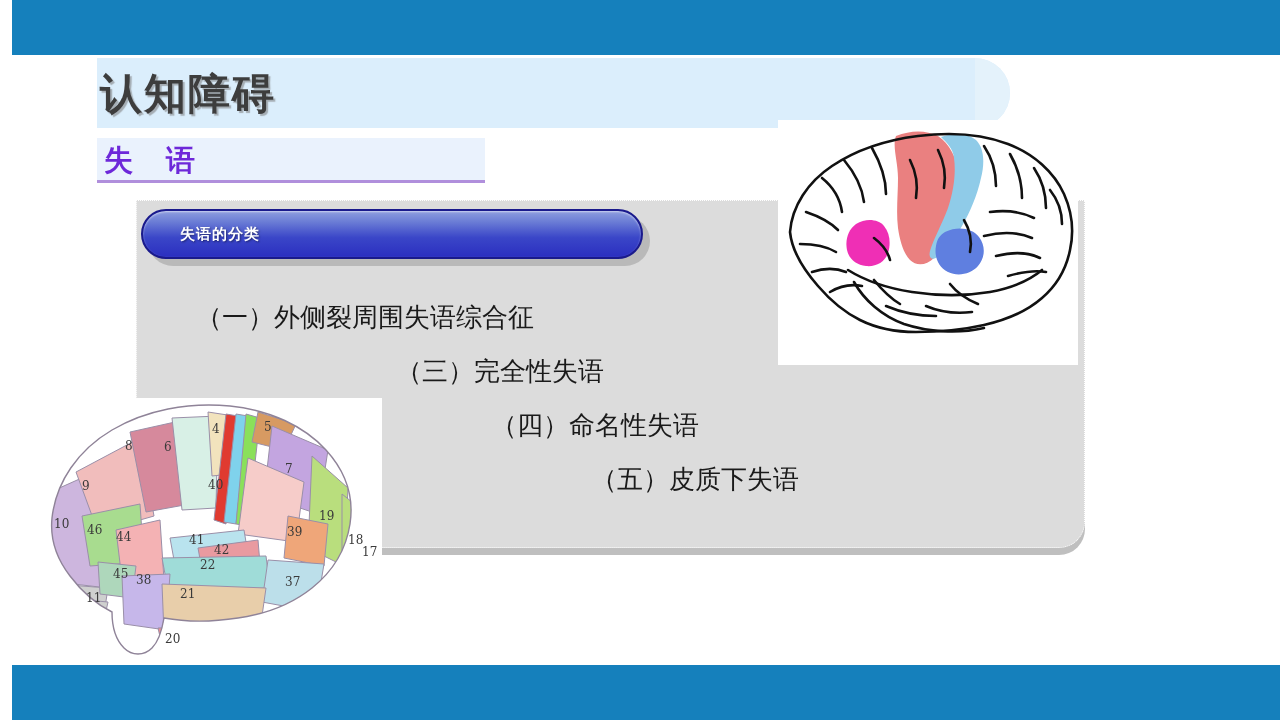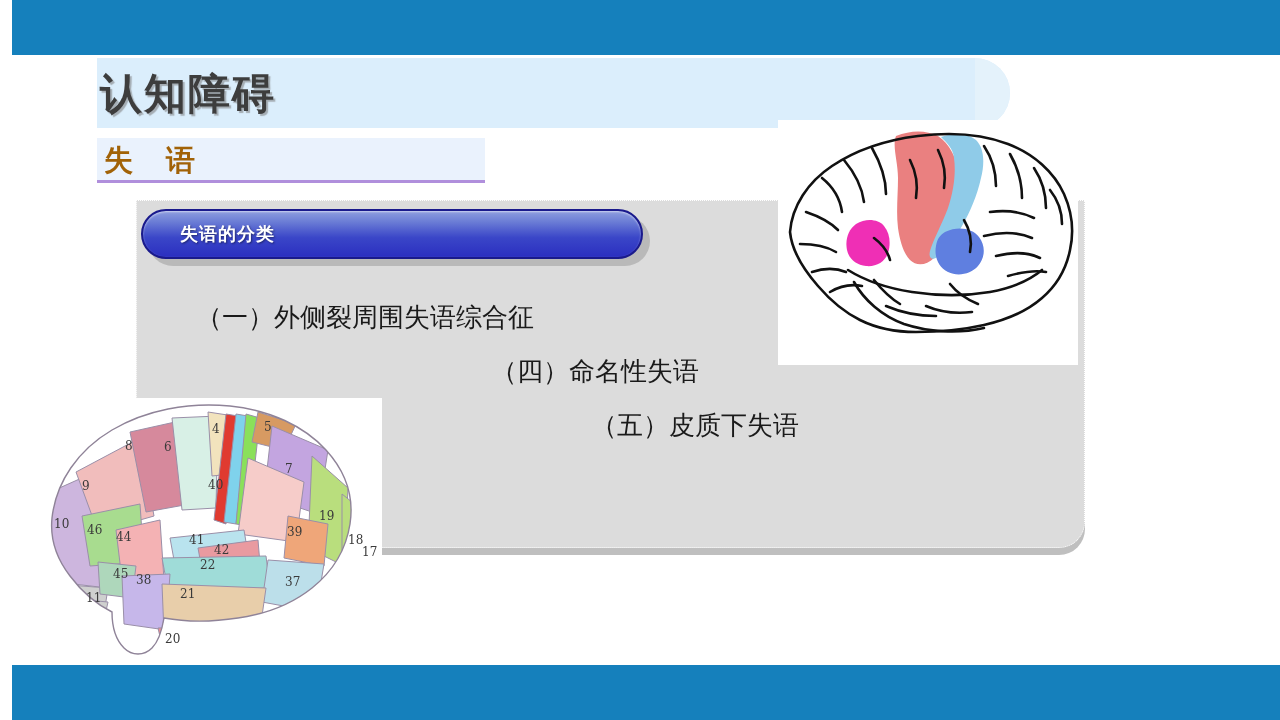--- a/index.html
+++ b/index.html
@@ -26,7 +26,7 @@
   .sub-band{position:absolute;left:85px;top:138px;width:388px;height:42px;background:#eaf2fd;}
   .sub-underline{position:absolute;left:85px;top:180px;width:388px;height:3px;background:#b08fdc;}
   .sub-text{position:absolute;left:92px;top:140px;height:40px;line-height:40px;
-      font-size:29px;font-weight:bold;color:#a16207;letter-spacing:2px;}
+      font-size:29px;font-weight:bold;color:#6d28d9;letter-spacing:2px;}
 
   
   .panel-shadow{position:absolute;left:131px;top:207px;width:942px;height:348px;

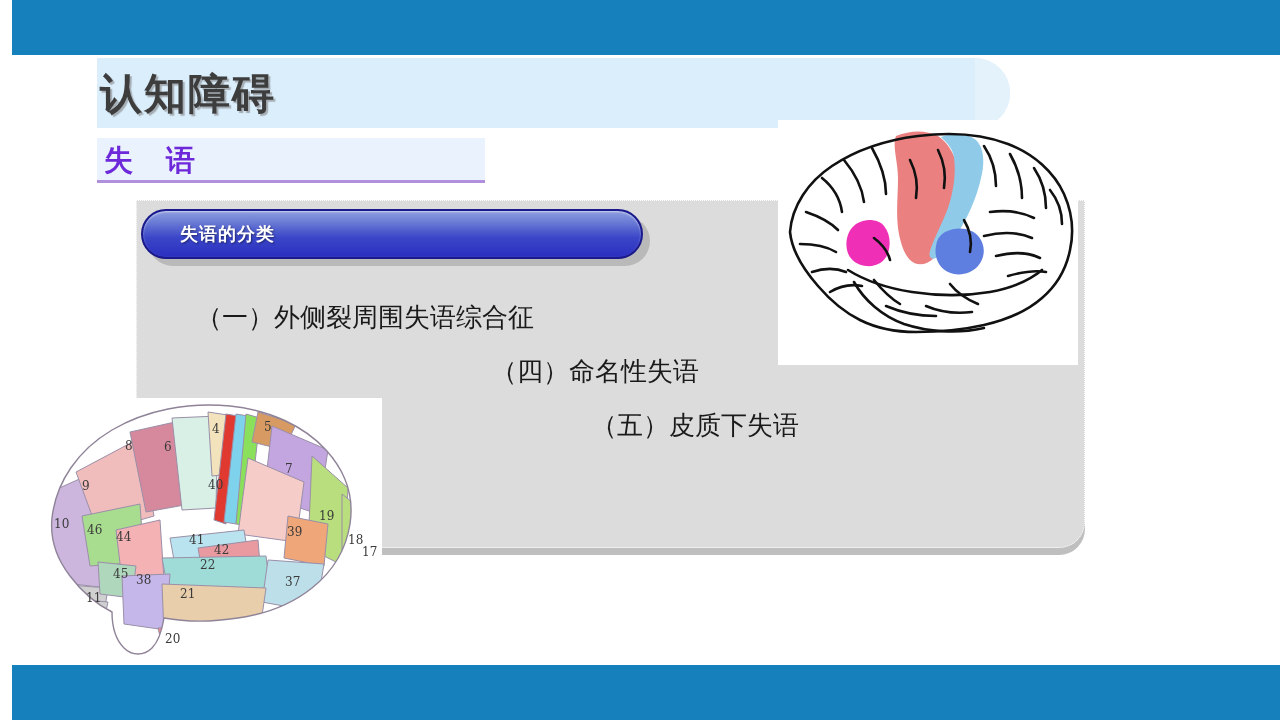--- a/index.html
+++ b/index.html
@@ -43,7 +43,7 @@
       background:linear-gradient(180deg,#8e9ede 0%,#6d7fd6 22%,#3a46c8 58%,#2b2fc0 100%);
       box-shadow:inset 0 1px 2px rgba(255,255,255,.55);}
   .pill-text{position:absolute;left:168px;top:209px;height:38px;line-height:50px;
-      font-size:18px;font-weight:bold;color:#ffffff;letter-spacing:1px;
+      font-size:15px;font-weight:bold;color:#ffffff;letter-spacing:1px;
       text-shadow:1px 1px 2px rgba(0,0,0,.45);text-align:center;}
 
   

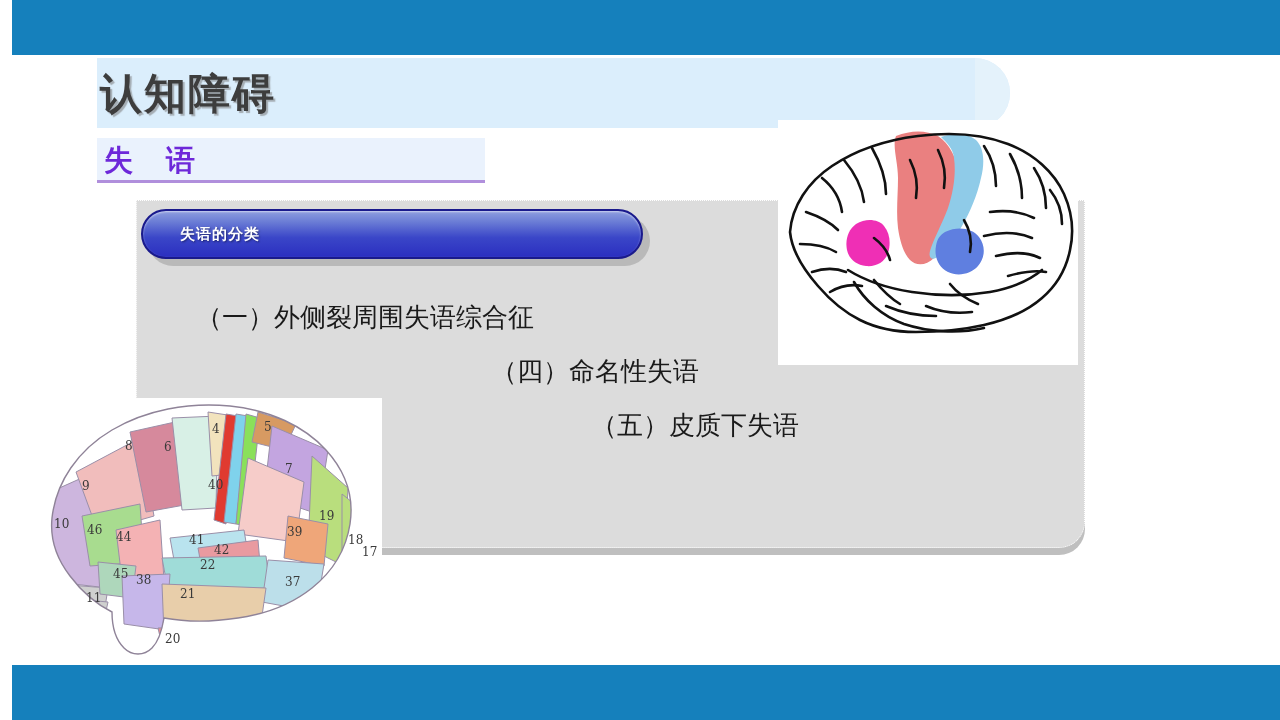--- a/index.html
+++ b/index.html
@@ -84,6 +84,7 @@
 
   <div class="list">
     <div class="li" style="padding-left:60px">（一）外侧裂周围失语综合征</div>
+    <div class="li" style="padding-left:260px">（三）完全性失语</div>
     <div class="li" style="padding-left:355px">（四）命名性失语</div>
     <div class="li" style="padding-left:455px">（五）皮质下失语</div>
   </div>

